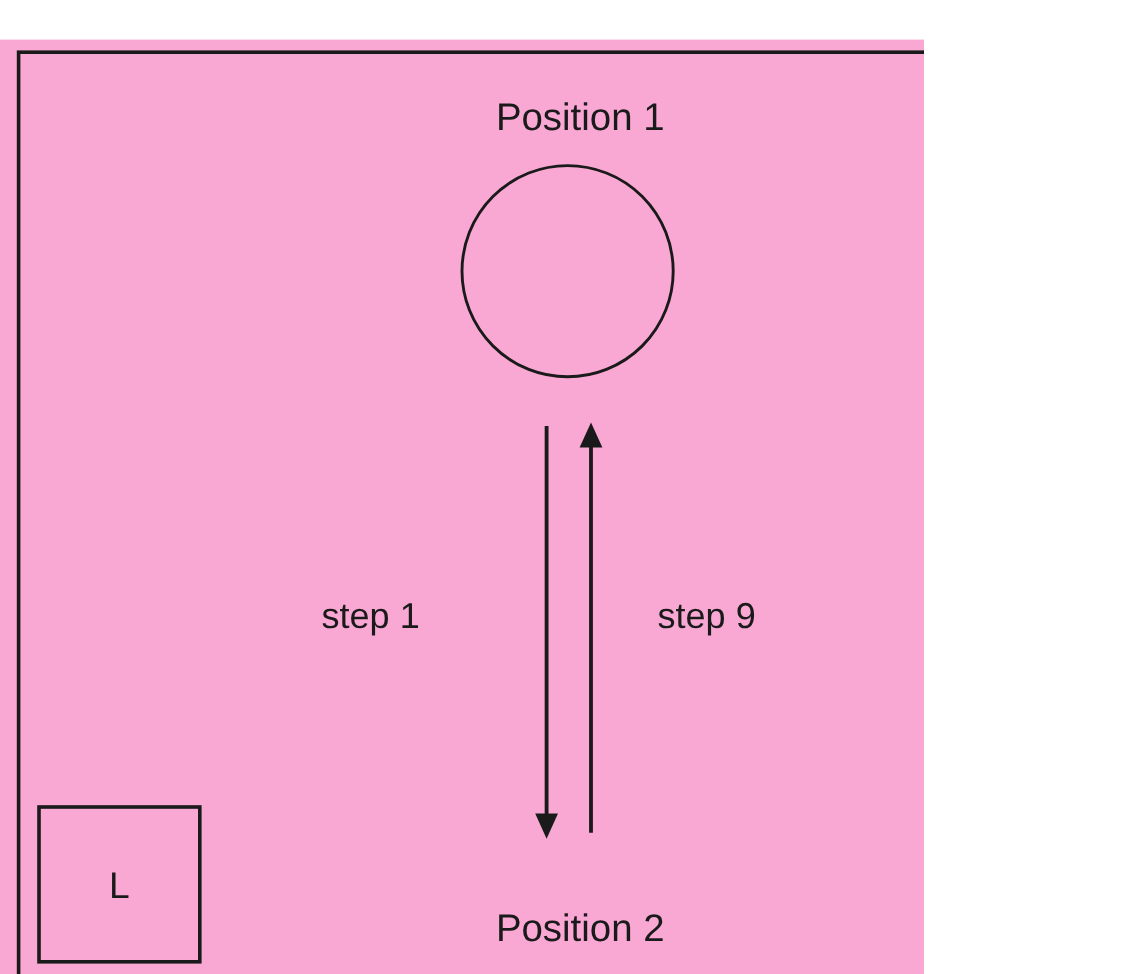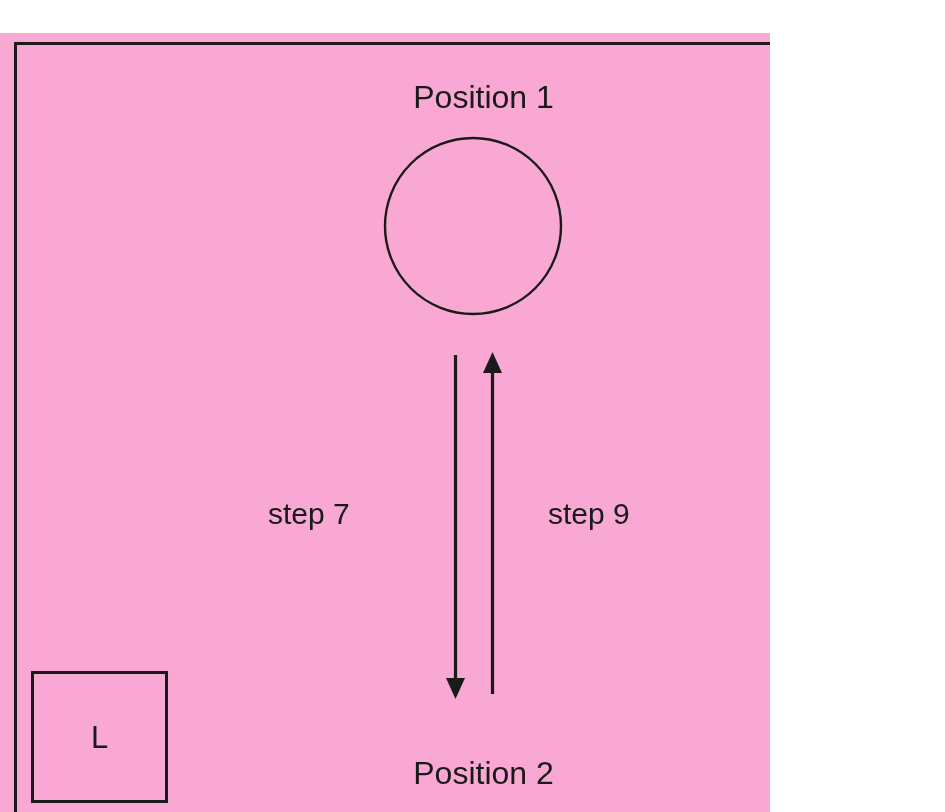--- a/index.html
+++ b/index.html
@@ -121,7 +121,7 @@
 
   <div class="label" id="label-position-1">Position 1</div>
 
-  <div class="label" id="label-step-1">step 7</div>
+  <div class="label" id="label-step-1">step 1</div>
 
   <div class="label" id="label-step-2">step 9</div>
 

